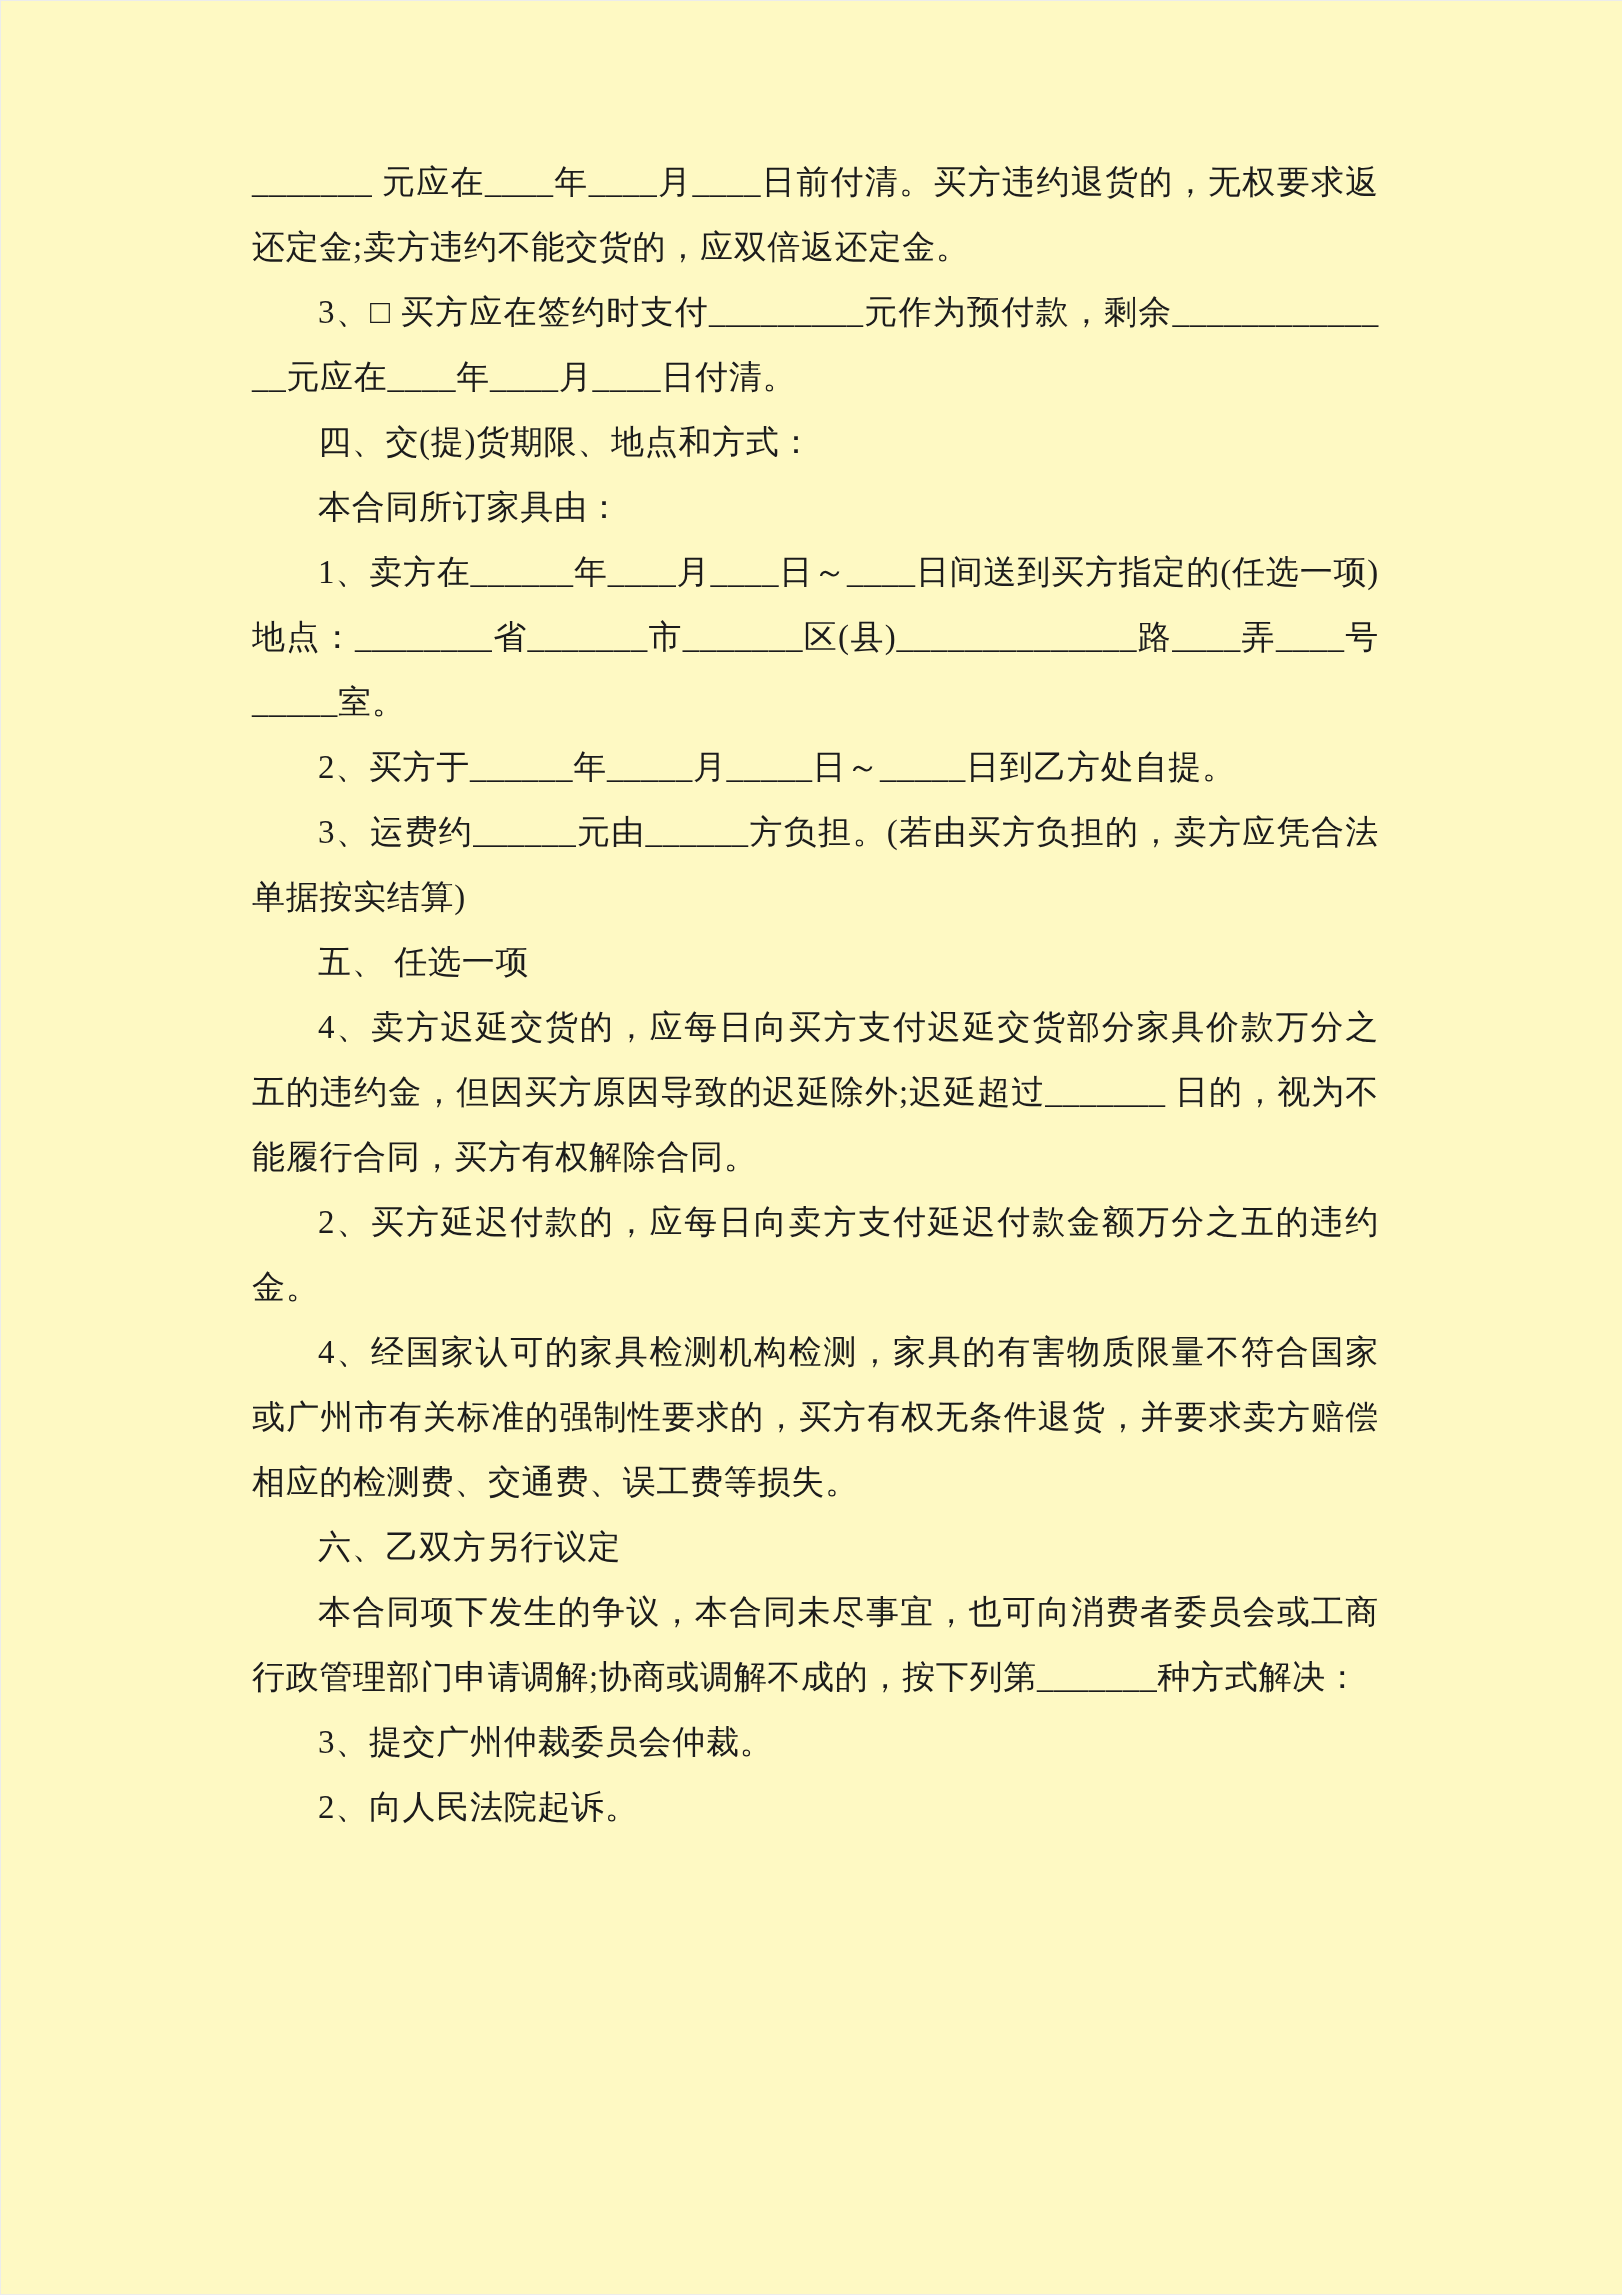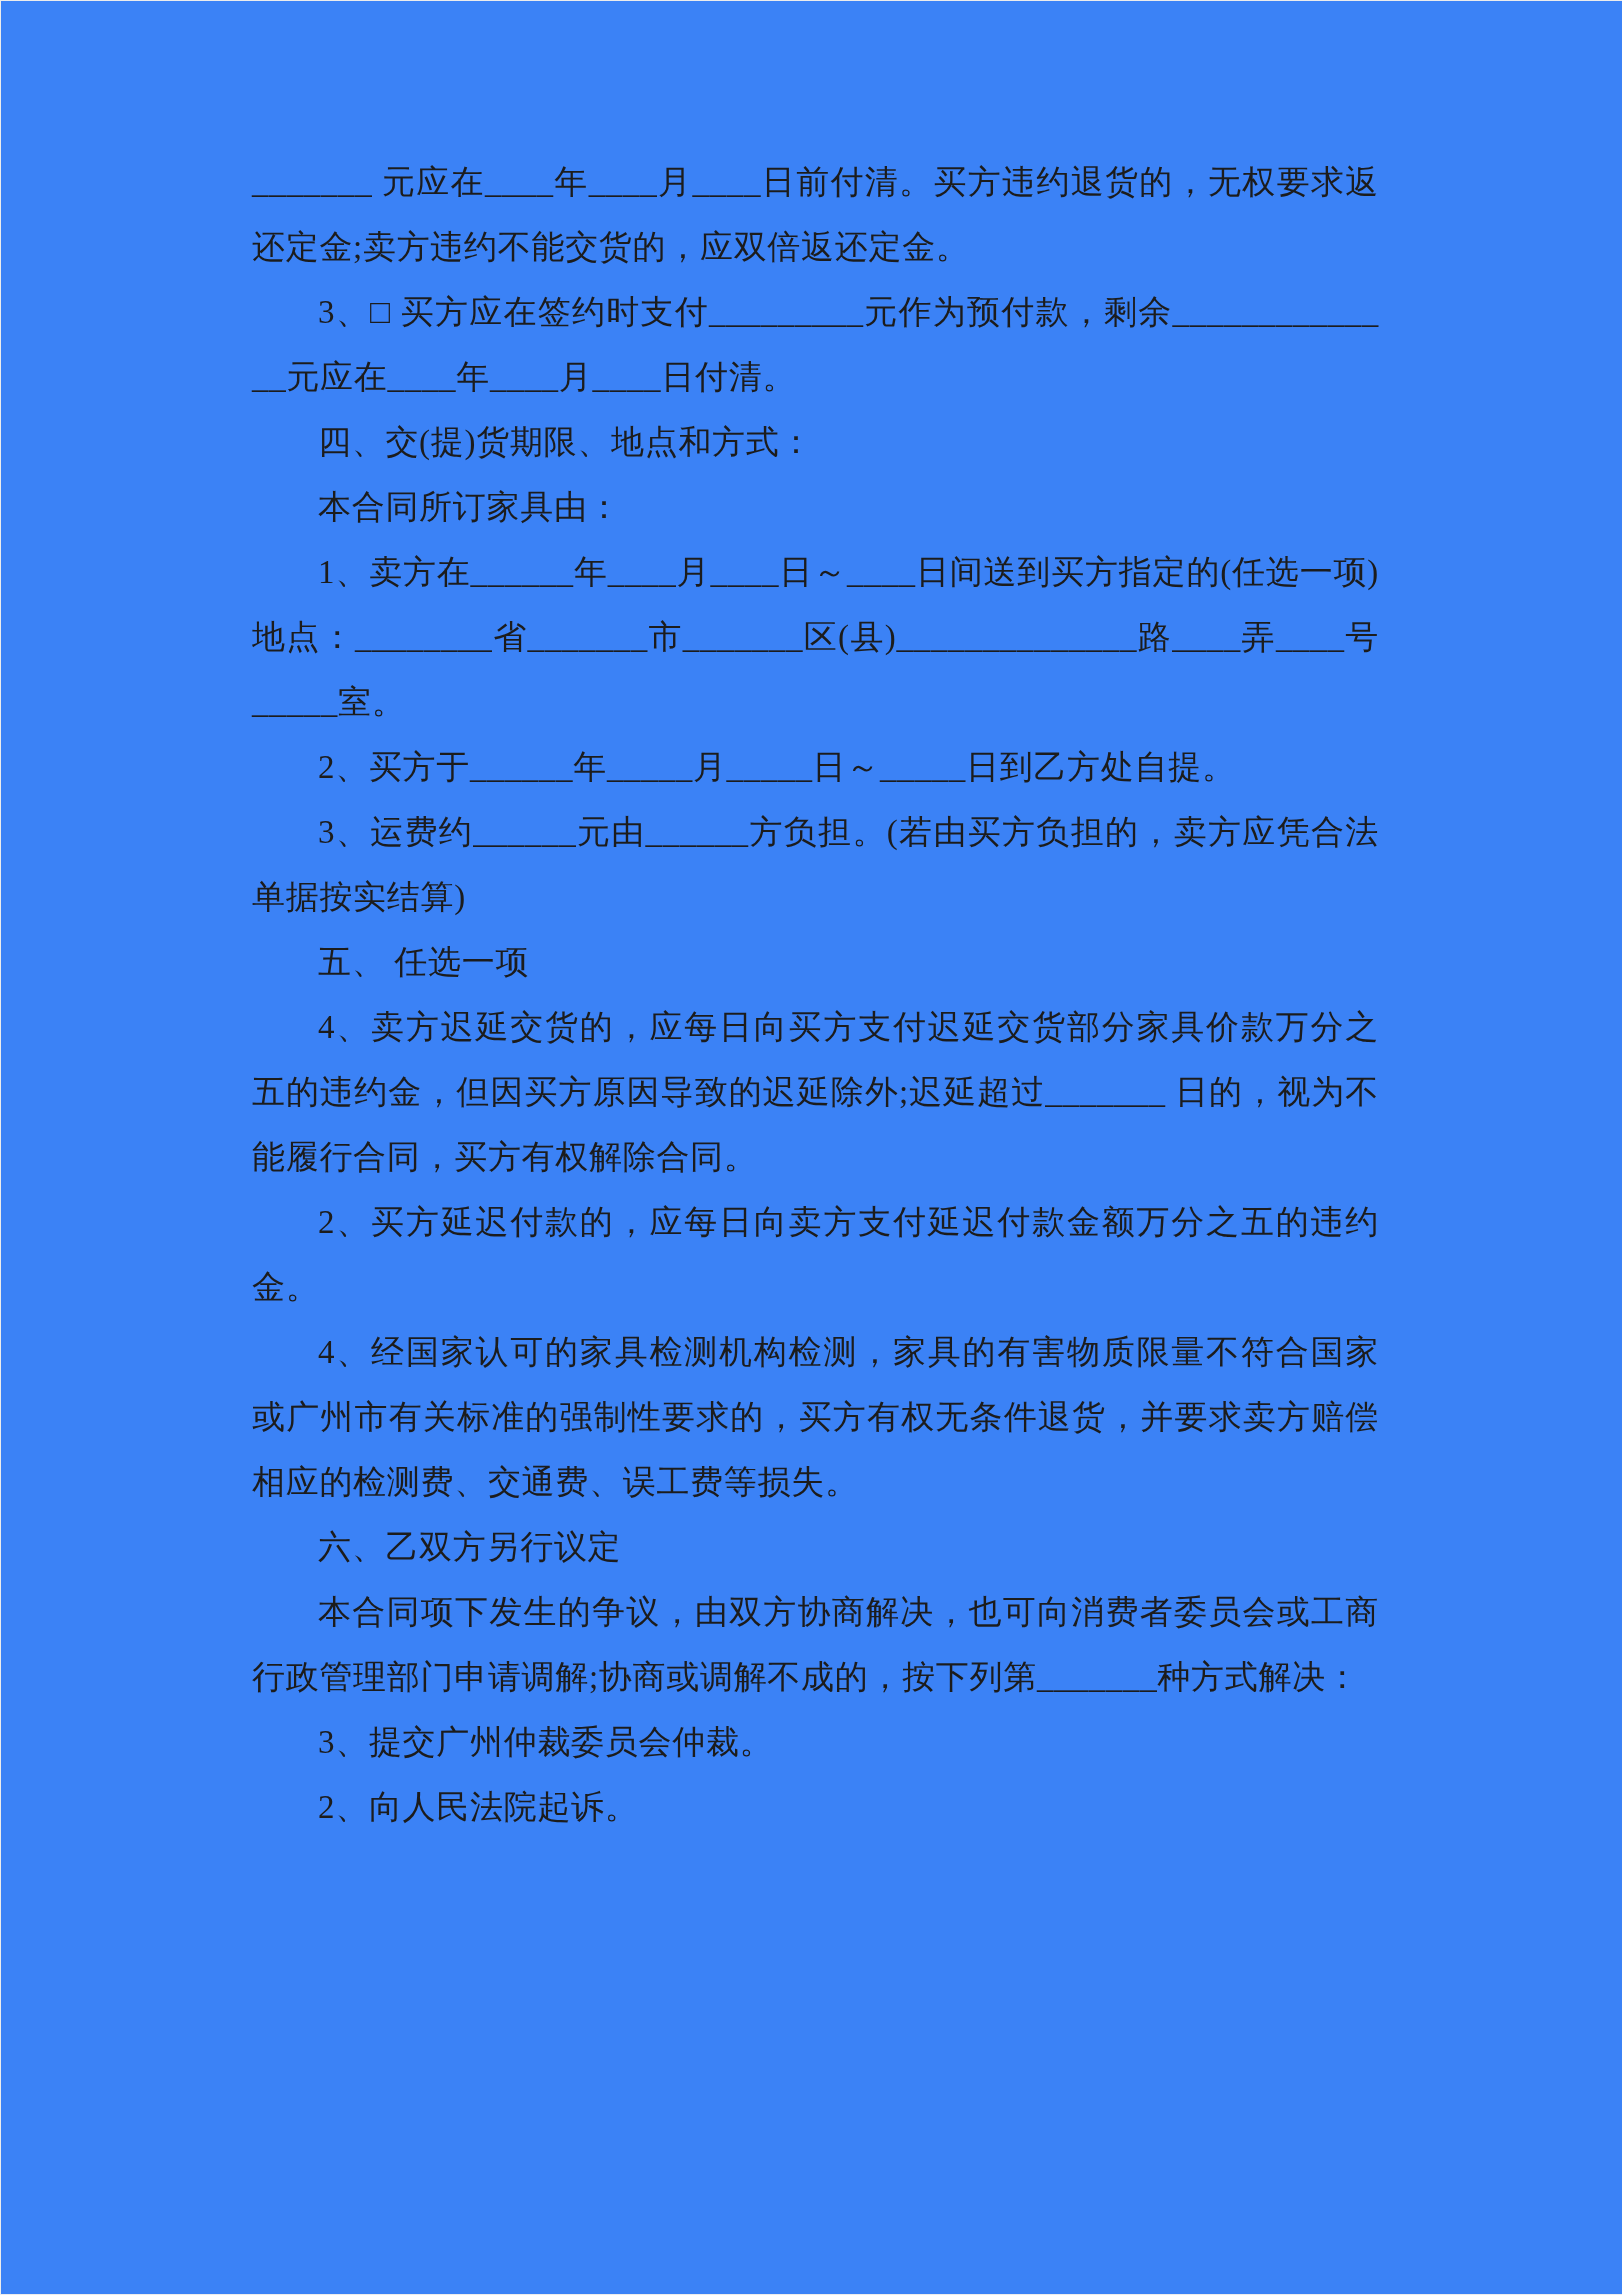--- a/index.html
+++ b/index.html
@@ -16,7 +16,7 @@
     box-sizing: border-box;
     width: 1623px;
     height: 2295px;
-    background: #3b82f6;
+    background: #fef9c3;
     border: 1.3px solid #ececec;
     padding: 149px 243px 131px 251px;
   }

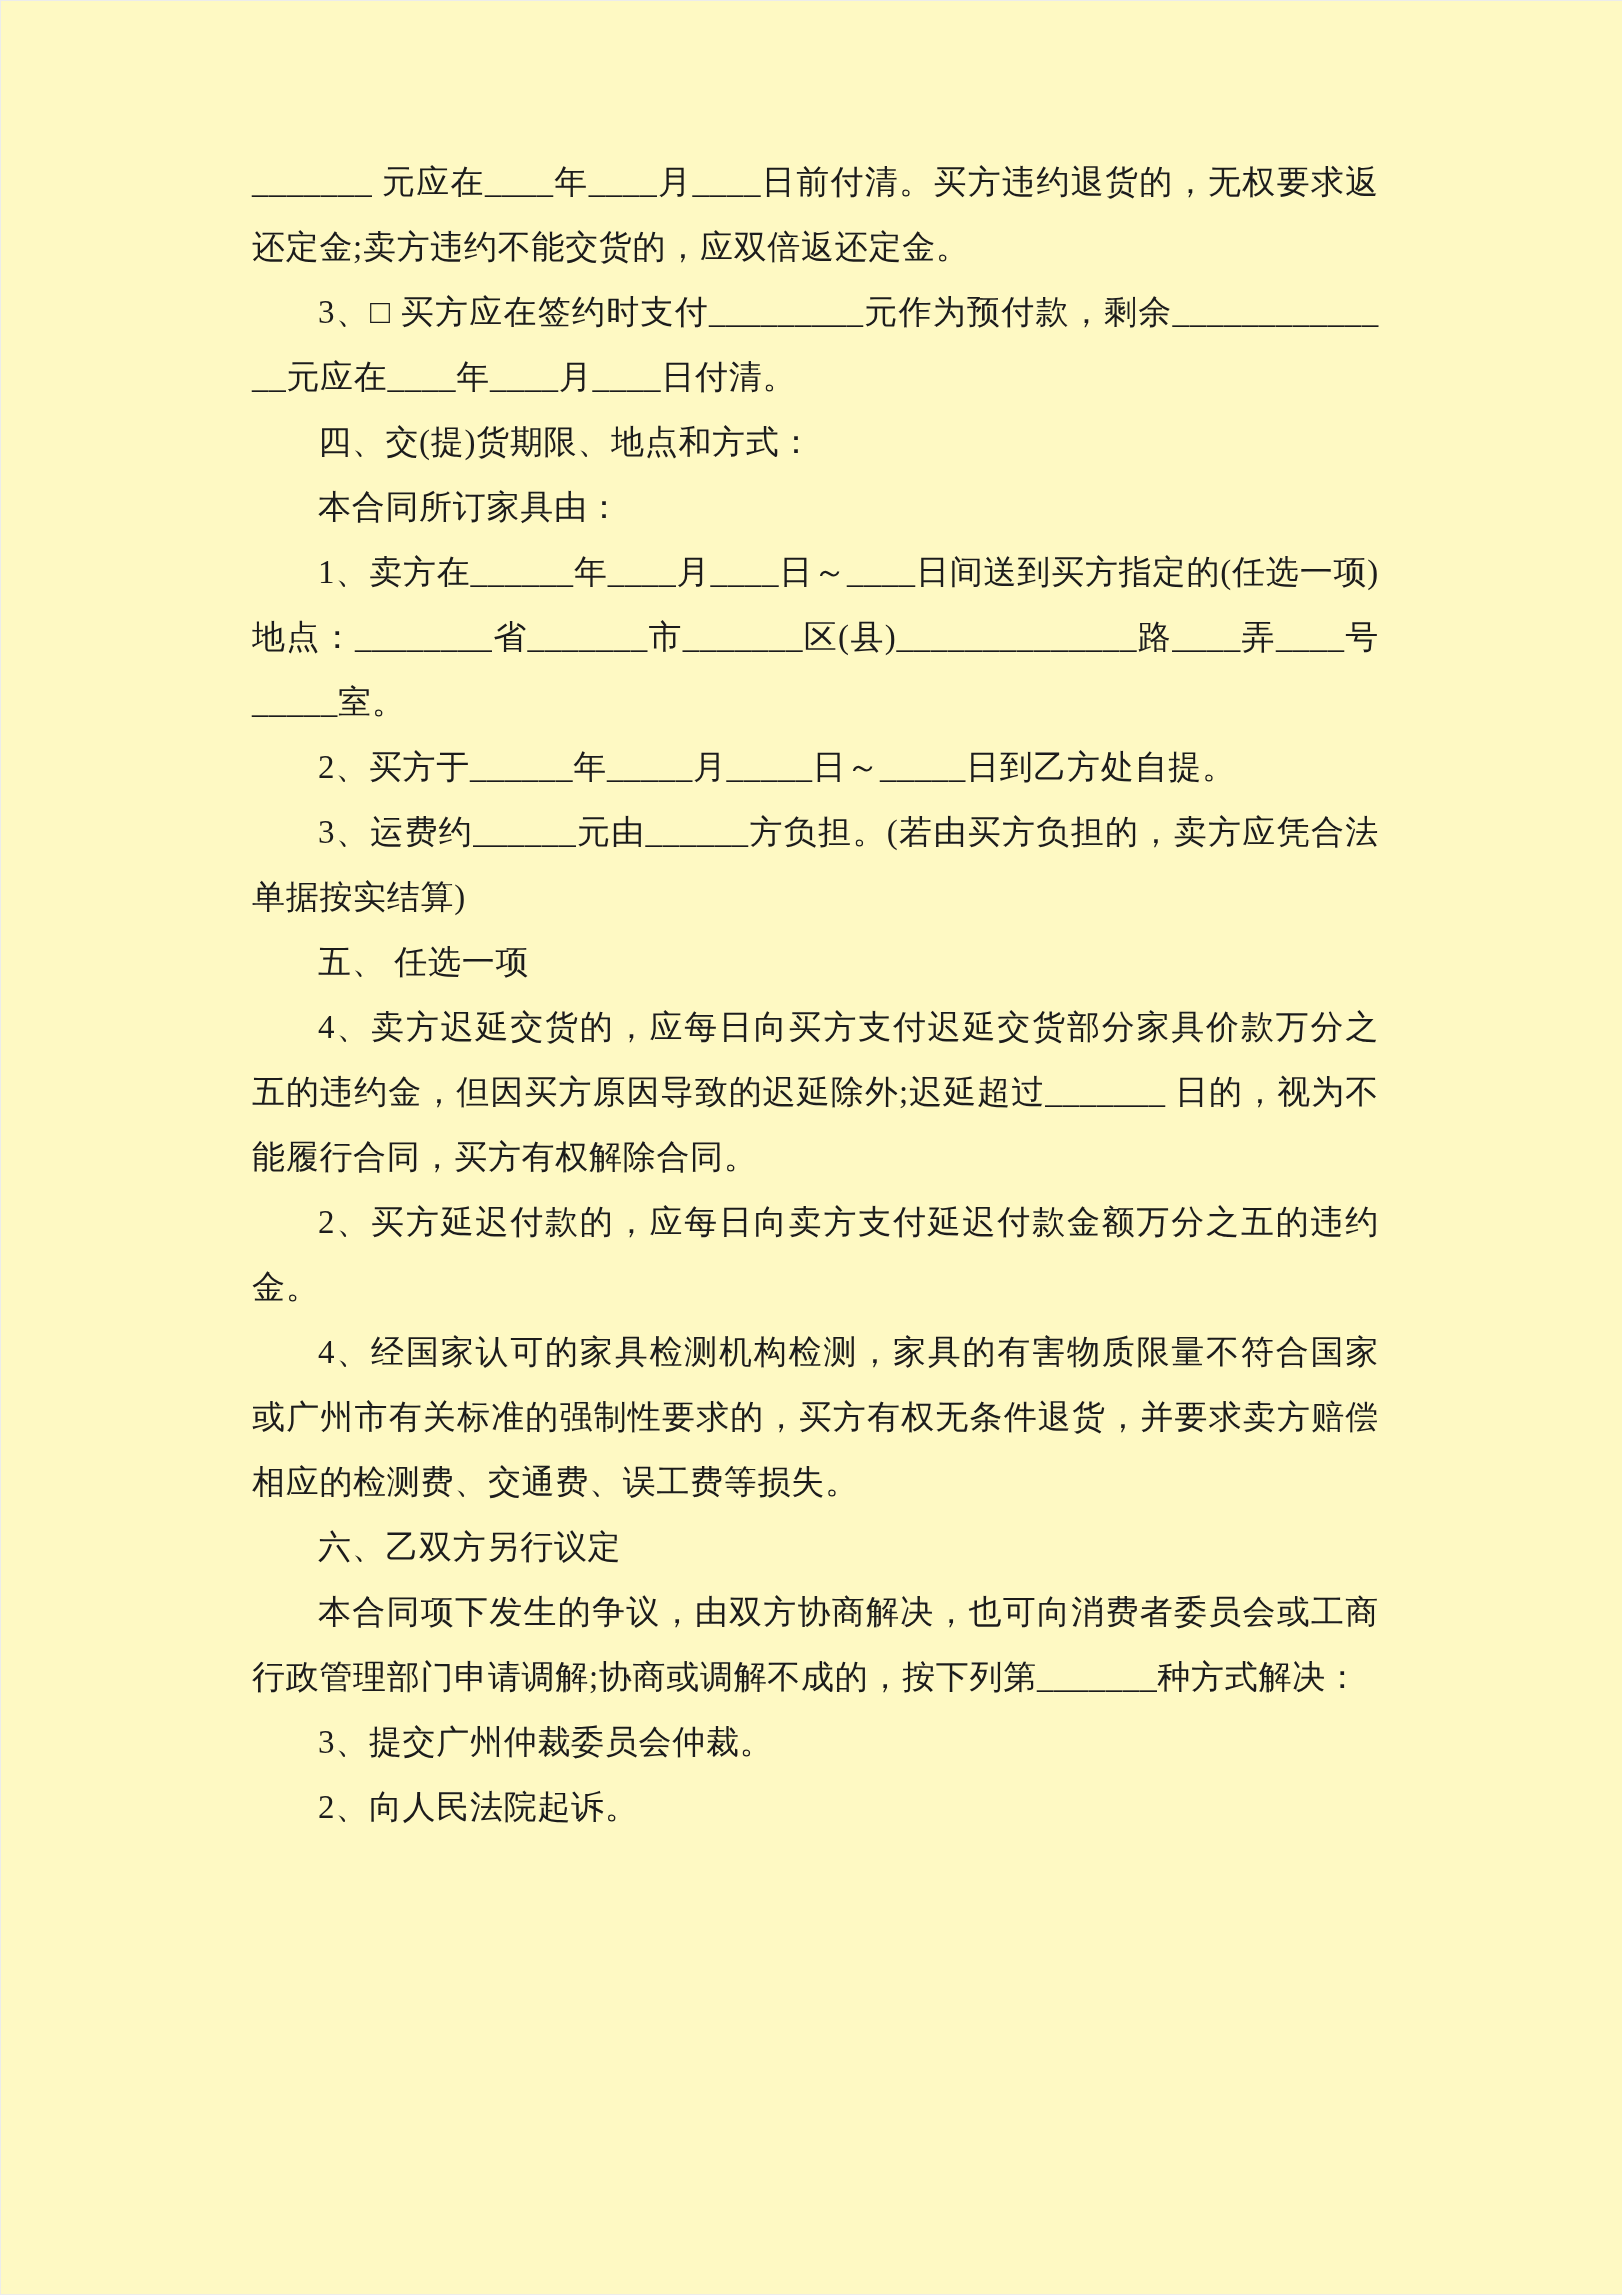--- a/index.html
+++ b/index.html
@@ -51,7 +51,7 @@
   <p class="para">2、买方延迟付款的，应每日向卖方支付延迟付款金额万分之五的违约金。</p>
   <p class="para">4、经国家认可的家具检测机构检测，家具的有害物质限量不符合国家或广州市有关标准的强制性要求的，买方有权无条件退货，并要求卖方赔偿相应的检测费、交通费、误工费等损失。</p>
   <p class="para">六、乙双方另行议定</p>
-  <p class="para">本合同项下发生的争议，由双方协商解决，也可向消费者委员会或工商行政管理部门申请调解;协商或调解不成的，按下列第_______种方式解决：</p>
+  <p class="para">本合同项下发生的争议，本合同未尽事宜，也可向消费者委员会或工商行政管理部门申请调解;协商或调解不成的，按下列第_______种方式解决：</p>
   <p class="para">3、提交广州仲裁委员会仲裁。</p>
   <p class="para">2、向人民法院起诉。</p>
 </div>

